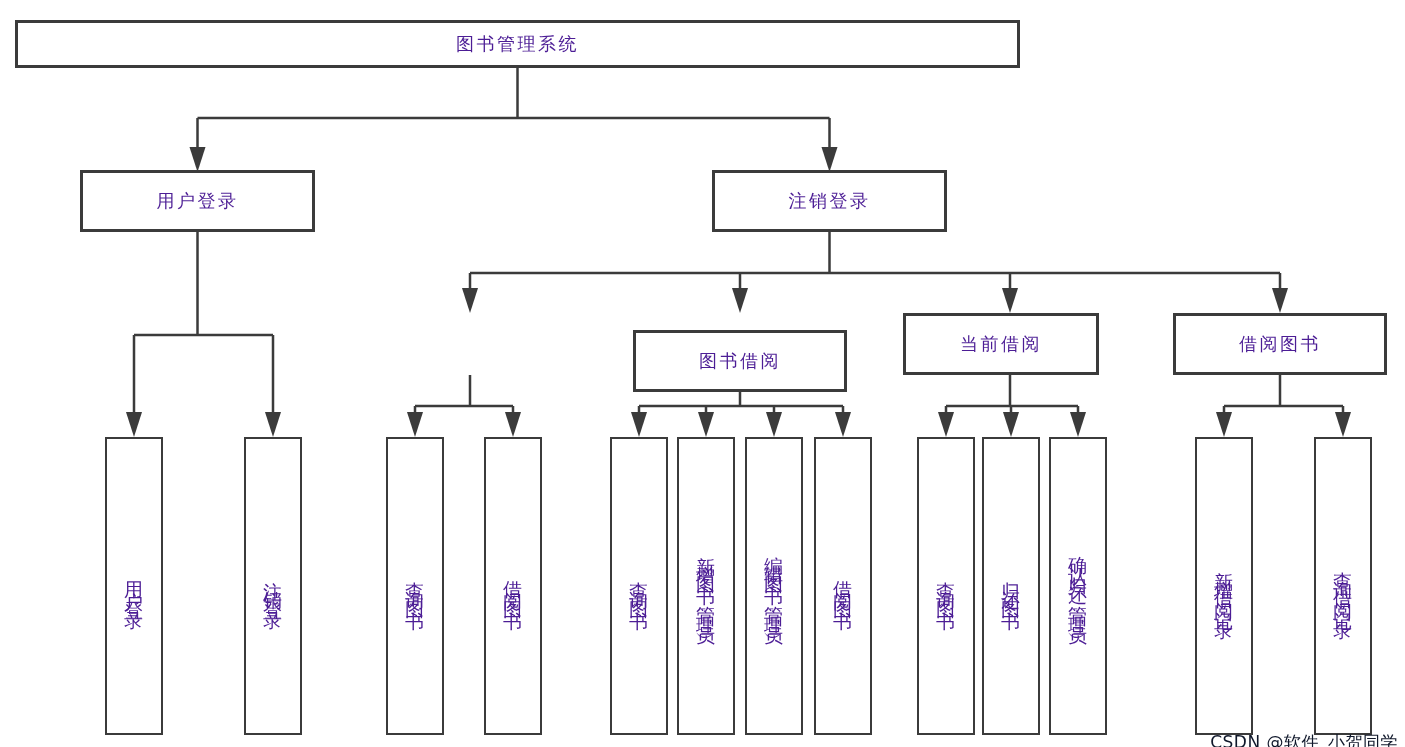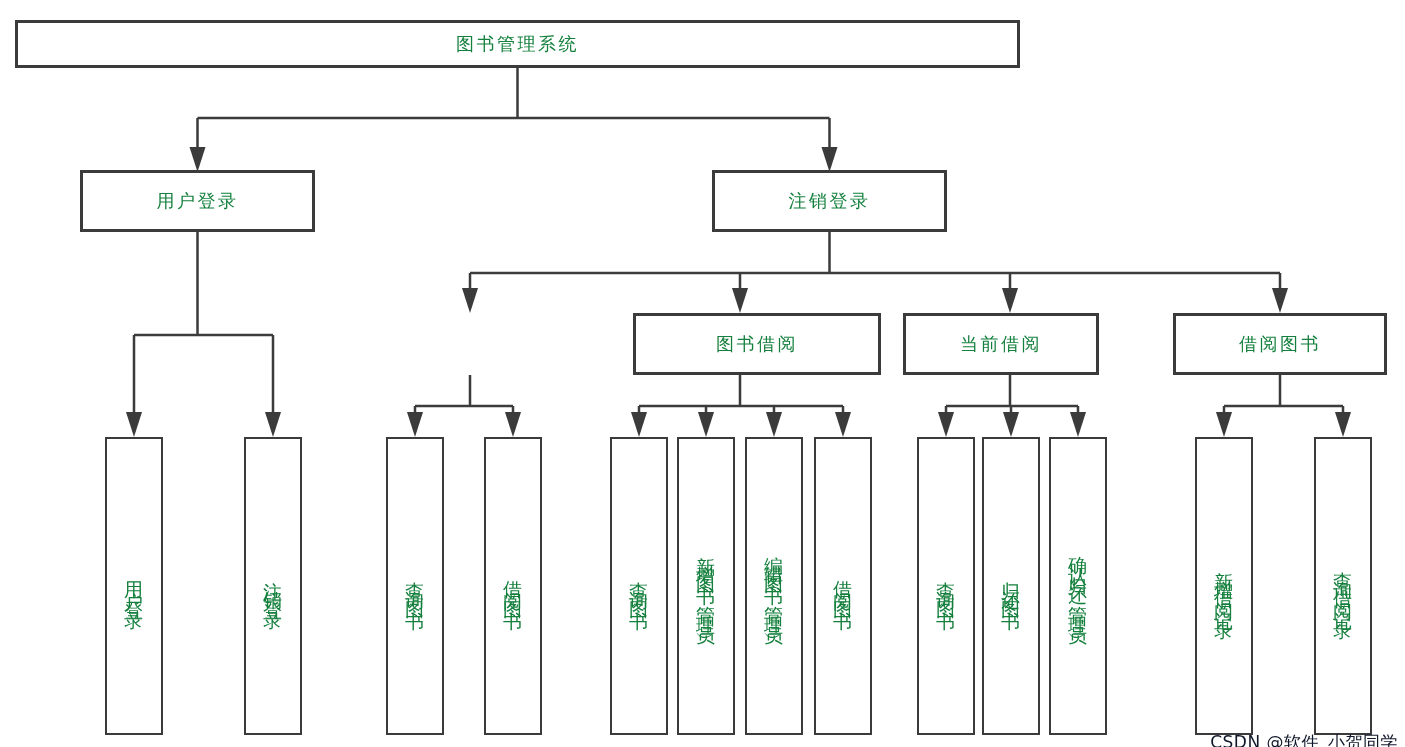--- a/index.html
+++ b/index.html
@@ -21,7 +21,7 @@
     box-sizing: border-box;
     background: #ffffff;
     border: 3px solid #3b3b3b;
-    color: #15803d;
+    color: #4c1d95;
     display: flex;
     align-items: center;
     justify-content: center;

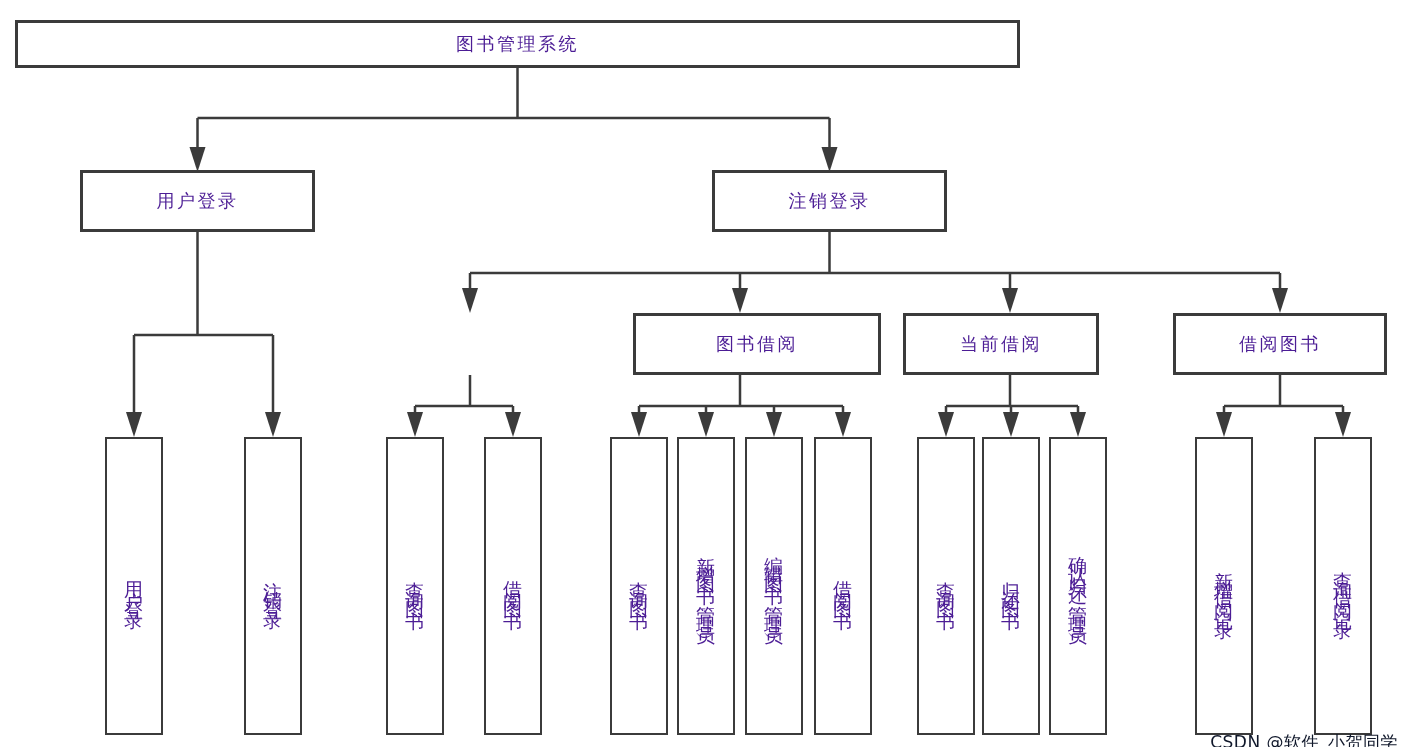--- a/index.html
+++ b/index.html
@@ -92,7 +92,7 @@
   <div class="box hbox" style="left:80px;top:170px;width:235px;height:62px">用户登录</div>
   <div class="box hbox" style="left:712px;top:170px;width:235px;height:62px">注销登录</div>
 
-  <div class="box hbox" style="left:633px;top:313px;width:248px;height:62px">图书借阅</div>
+  <div class="box hbox" style="left:633px;top:330px;width:214px;height:62px">图书借阅</div>
   <div class="box hbox" style="left:903px;top:313px;width:196px;height:62px">当前借阅</div>
   <div class="box hbox" style="left:1173px;top:313px;width:214px;height:62px">借阅图书</div>
 

